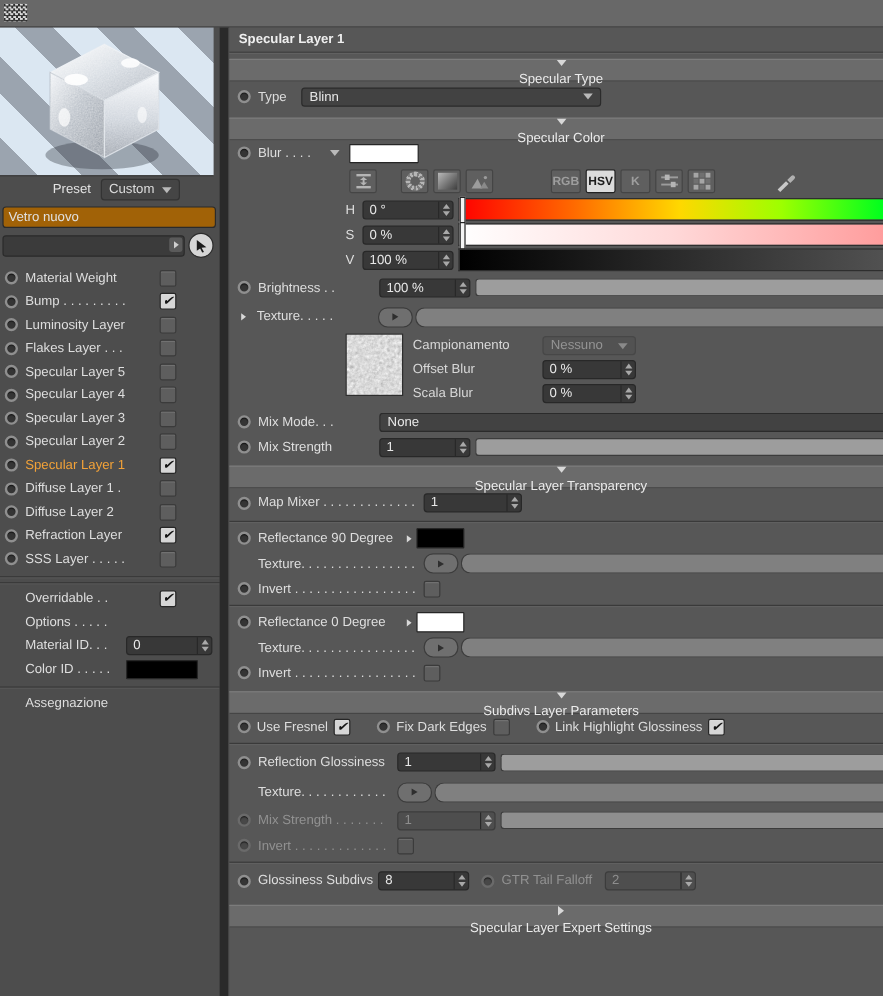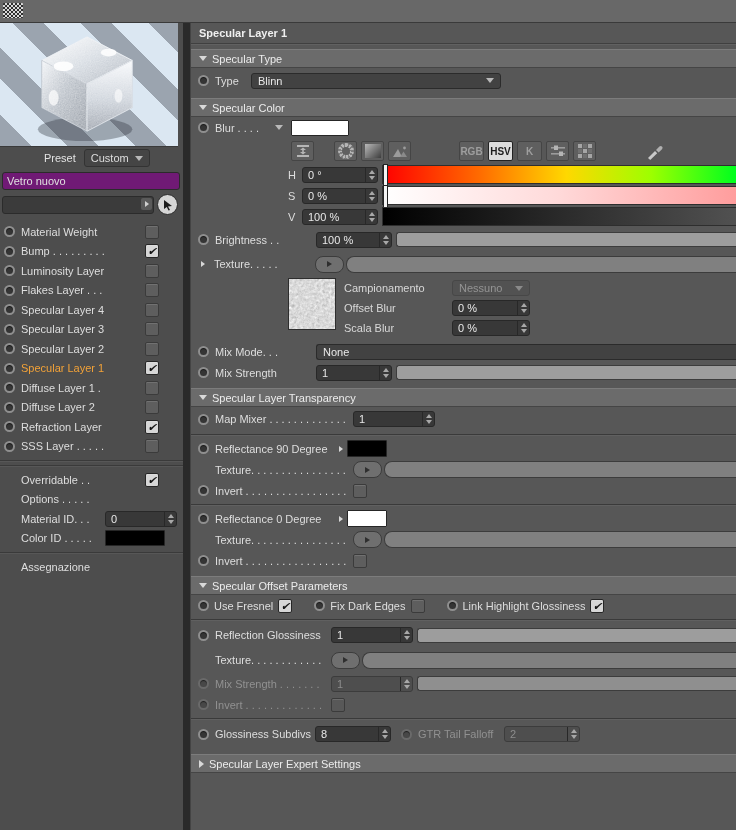--- a/index.html
+++ b/index.html
@@ -47,7 +47,7 @@
   .swatch{height:14px;border:1px solid #262626;border-radius:1px;}
   
   .title{height:20px;line-height:20px;font-weight:bold;padding-left:8px;color:#efefef;border-bottom:1px solid #404040;box-shadow:0 1px 0 #616161;}
-  .sec-hdr{height:17px;margin-top:5px;background:#6b6b6b;border-top:1px solid #7c7c7c;border-bottom:1px solid #454545;display:flex;align-items:center;padding-left:8px;gap:5px;color:#ececec;}
+  .sec-hdr{height:17px;margin-top:5px;background:#6b6b6b;border-top:1px solid #7c7c7c;border-bottom:1px solid #454545;display:flex;align-items:center;padding-left:8px;gap:5px;color:#ececec;flex-direction:column;}
   .tri-down{width:0;height:0;border-left:4px solid transparent;border-right:4px solid transparent;border-top:5px solid #d8d8d8;}
   .tri-right{width:0;height:0;border-top:4px solid transparent;border-bottom:4px solid transparent;border-left:5px solid #d8d8d8;}
   .tri-right.sm{border-top-width:3px;border-bottom-width:3px;border-left-width:4px;}

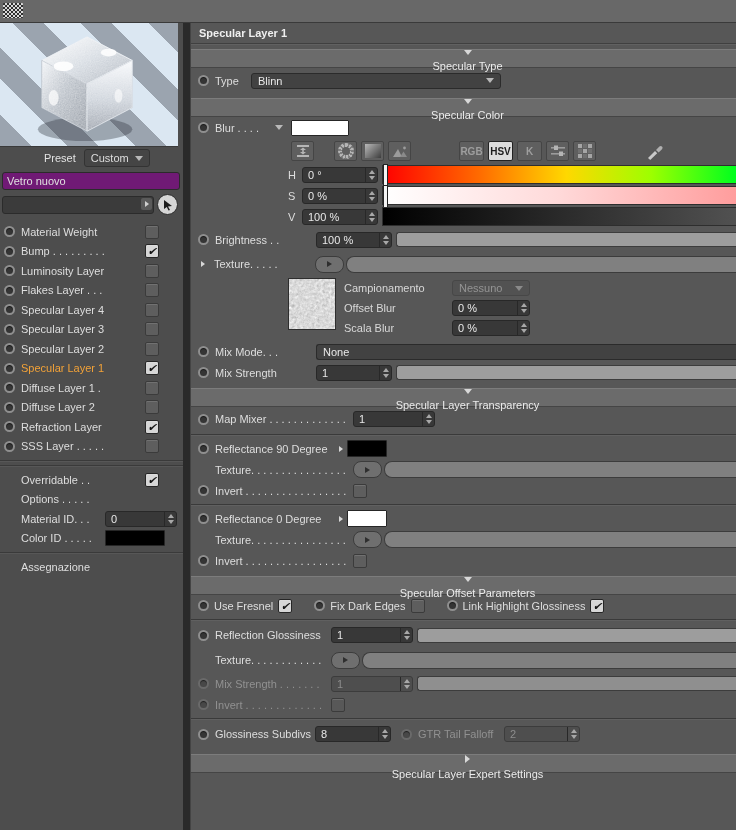--- a/index.html
+++ b/index.html
@@ -24,7 +24,7 @@
   .preset-row{display:flex;align-items:center;height:22px;padding-left:44px;gap:8px;}
   .preset-dd{display:flex;align-items:center;gap:6px;background:#454545;border:1px solid #333;border-radius:3px;height:16px;padding:0 6px;color:#ddd;}
   .dd-arrow{width:0;height:0;border-left:4px solid transparent;border-right:4px solid transparent;border-top:5px solid #b9b9b9;}
-  .name-input{display:block;width:168px;height:14px;margin:3px 0 0 2px;background:#701a75;border:1px solid #2b2b2b;border-radius:3px;color:#e0e0e0;font-family:"Liberation Sans",sans-serif;font-size:11px;padding:1px 4px;}
+  .name-input{display:block;width:168px;height:14px;margin:3px 0 0 2px;background:#a16207;border:1px solid #2b2b2b;border-radius:3px;color:#e0e0e0;font-family:"Liberation Sans",sans-serif;font-size:11px;padding:1px 4px;}
   .link-row{display:flex;align-items:center;margin:4px 0 4px 2px;gap:3px;}
   .link-field{position:relative;width:150px;height:16px;background:#3b3b3b;border:1px solid #2b2b2b;border-radius:3px;}
   .mini-btn{position:absolute;right:1px;top:1px;width:11px;height:12px;background:#5a5a5a;border-radius:2px;display:flex;align-items:center;justify-content:center;}

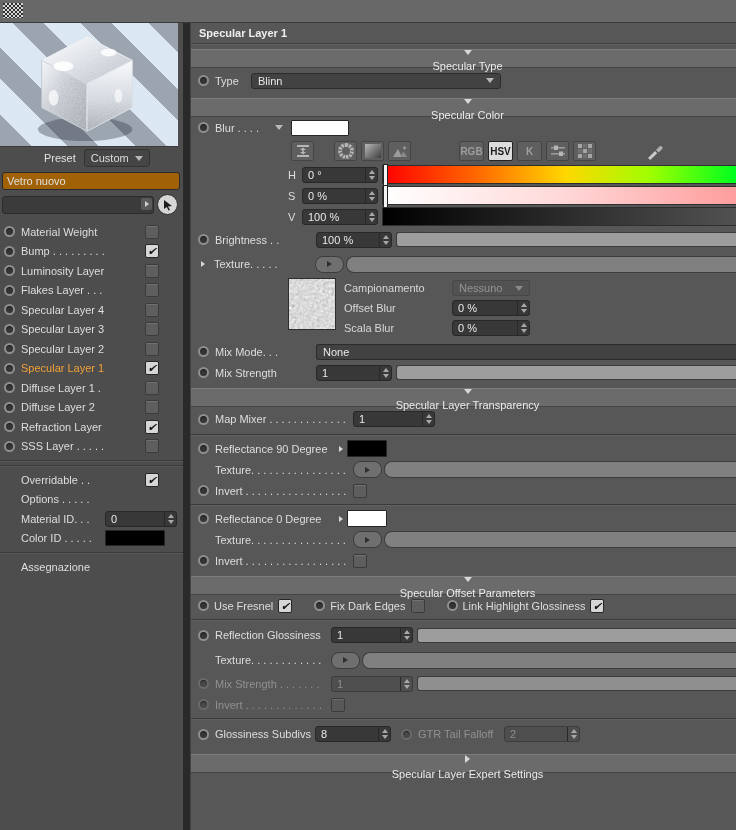--- a/index.html
+++ b/index.html
@@ -35,7 +35,7 @@
   .ch-row{display:flex;align-items:center;height:19.5px;padding-left:4px;}
   .radio{width:11px;height:11px;border-radius:50%;background:#353535;border:2px solid #8f8f8f;box-sizing:border-box;flex:none;box-shadow:inset 0 1px 1px rgba(0,0,0,.6);}
   .radio.dim{border-color:#6a6a6a;background:#484848;}
-  .ch-label{margin-left:6px;width:124px;color:#dedede;white-space:nowrap;overflow:hidden;}
+  .ch-label{margin-left:6px;width:112px;color:#dedede;white-space:nowrap;overflow:hidden;}
   .ch-label.accent{color:#f2a238;}
   .checkbox{width:12px;height:12px;border-radius:2px;background:#5e5e5e;border:1px solid #3b3b3b;box-shadow:inset 0 1px 0 rgba(255,255,255,.12);flex:none;display:flex;align-items:center;justify-content:center;}
   .checkbox.checked{background:#d6d6d6;border-color:#262626;}

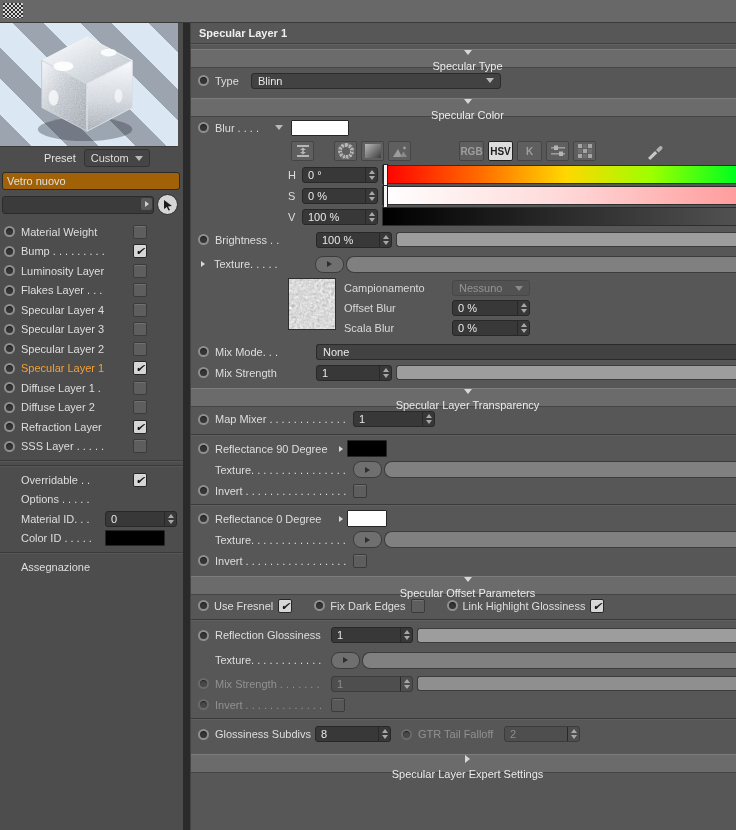--- a/index.html
+++ b/index.html
@@ -193,6 +193,11 @@
       </div>
       <div class="ch-row">
         <span class="radio"></span>
+        <span class="ch-label">Specular Layer 5</span>
+        <span class="checkbox"></span>
+      </div>
+      <div class="ch-row">
+        <span class="radio"></span>
         <span class="ch-label">Specular Layer 4</span>
         <span class="checkbox"></span>
       </div>

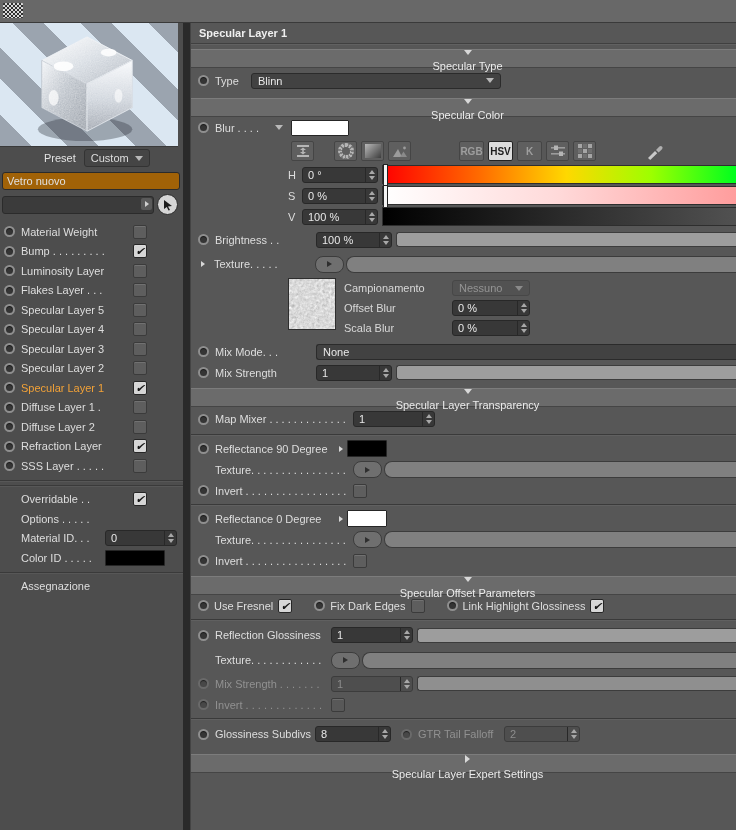--- a/index.html
+++ b/index.html
@@ -524,7 +524,7 @@
 
   <div class="sec-hdr">
     <span class="tri-down"></span>
-    <span>Specular Offset Parameters</span>
+    <span>Subdivs Layer Parameters</span>
   </div>
   <div class="row">
     <span class="inline-cb">

